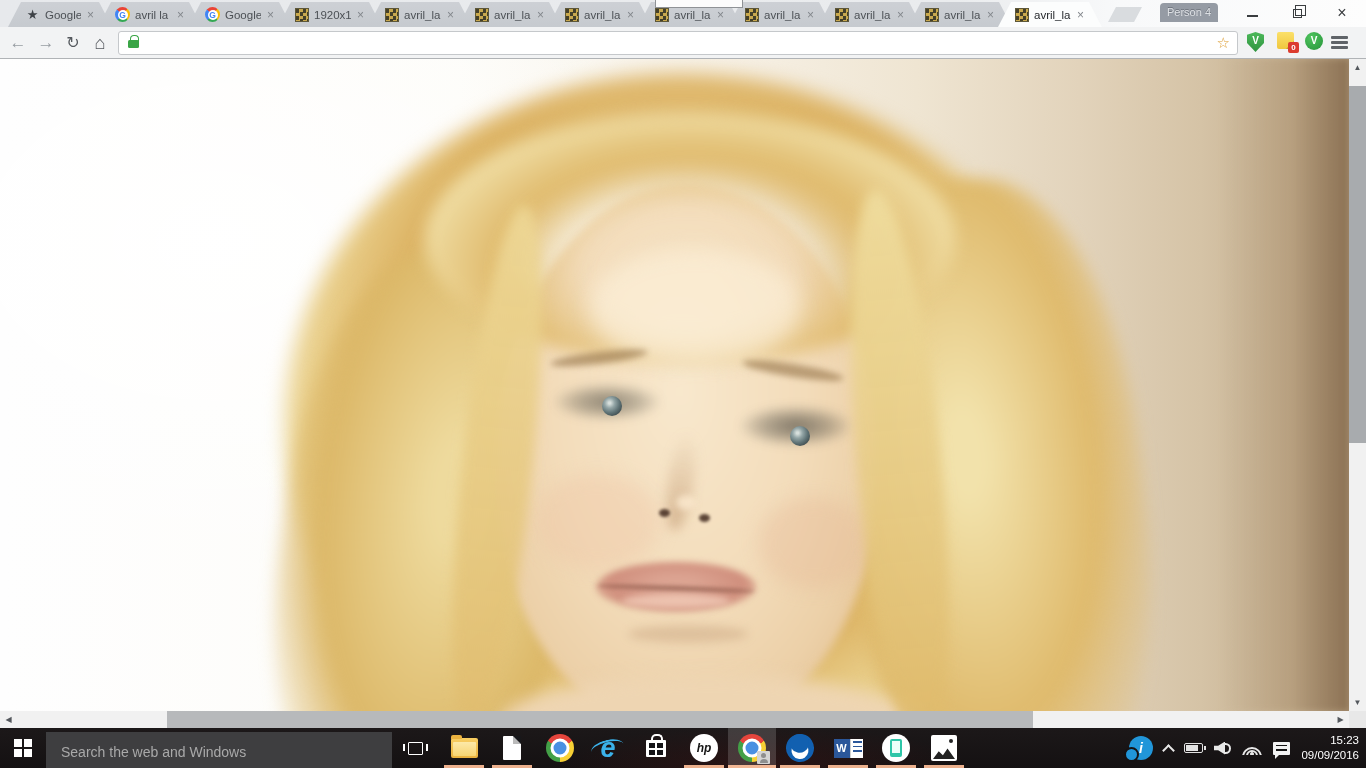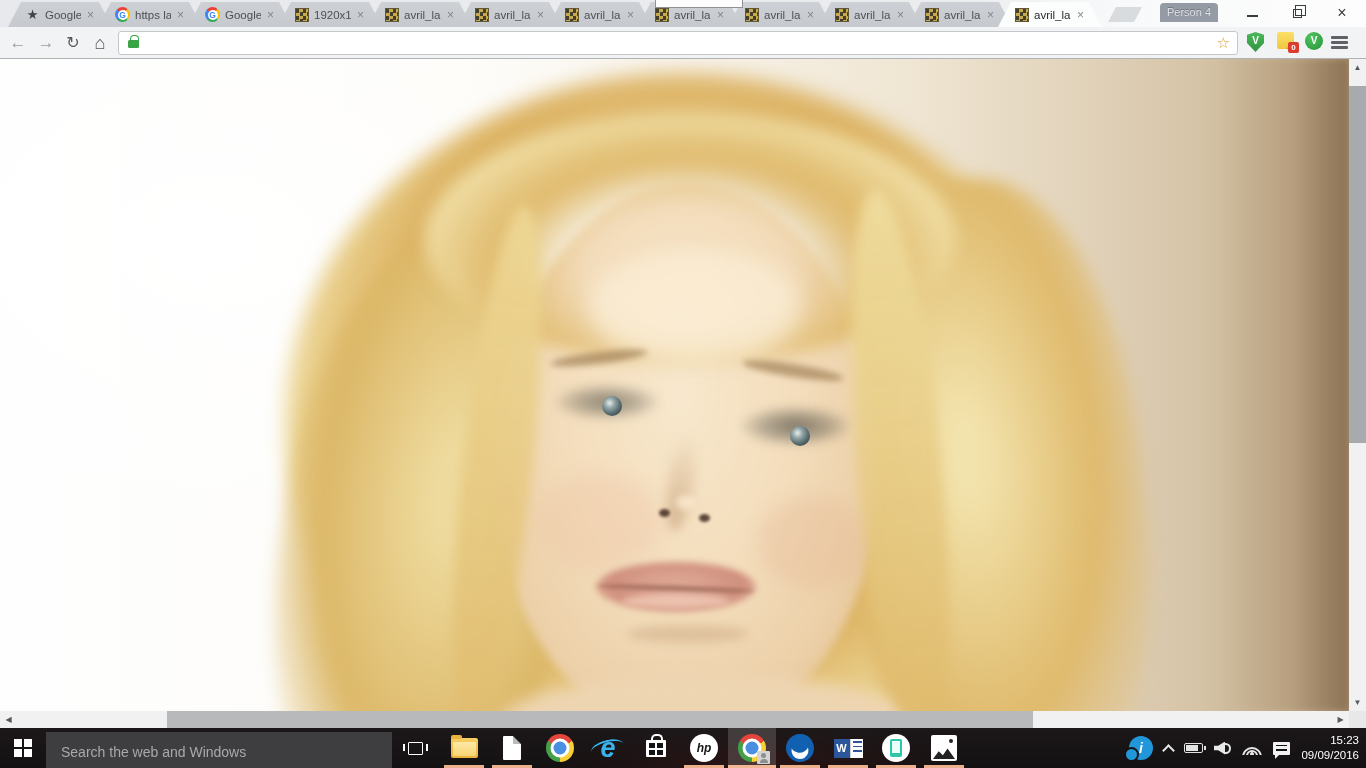--- a/index.html
+++ b/index.html
@@ -267,7 +267,7 @@
         <span class="fav g-fav">
             <b>G</b>
           </span>
-        <span class="tlabel">https la</span>
+        <span class="tlabel">avril la</span>
         <span class="tclose">×</span>
       </div>
       <div class="tab">

